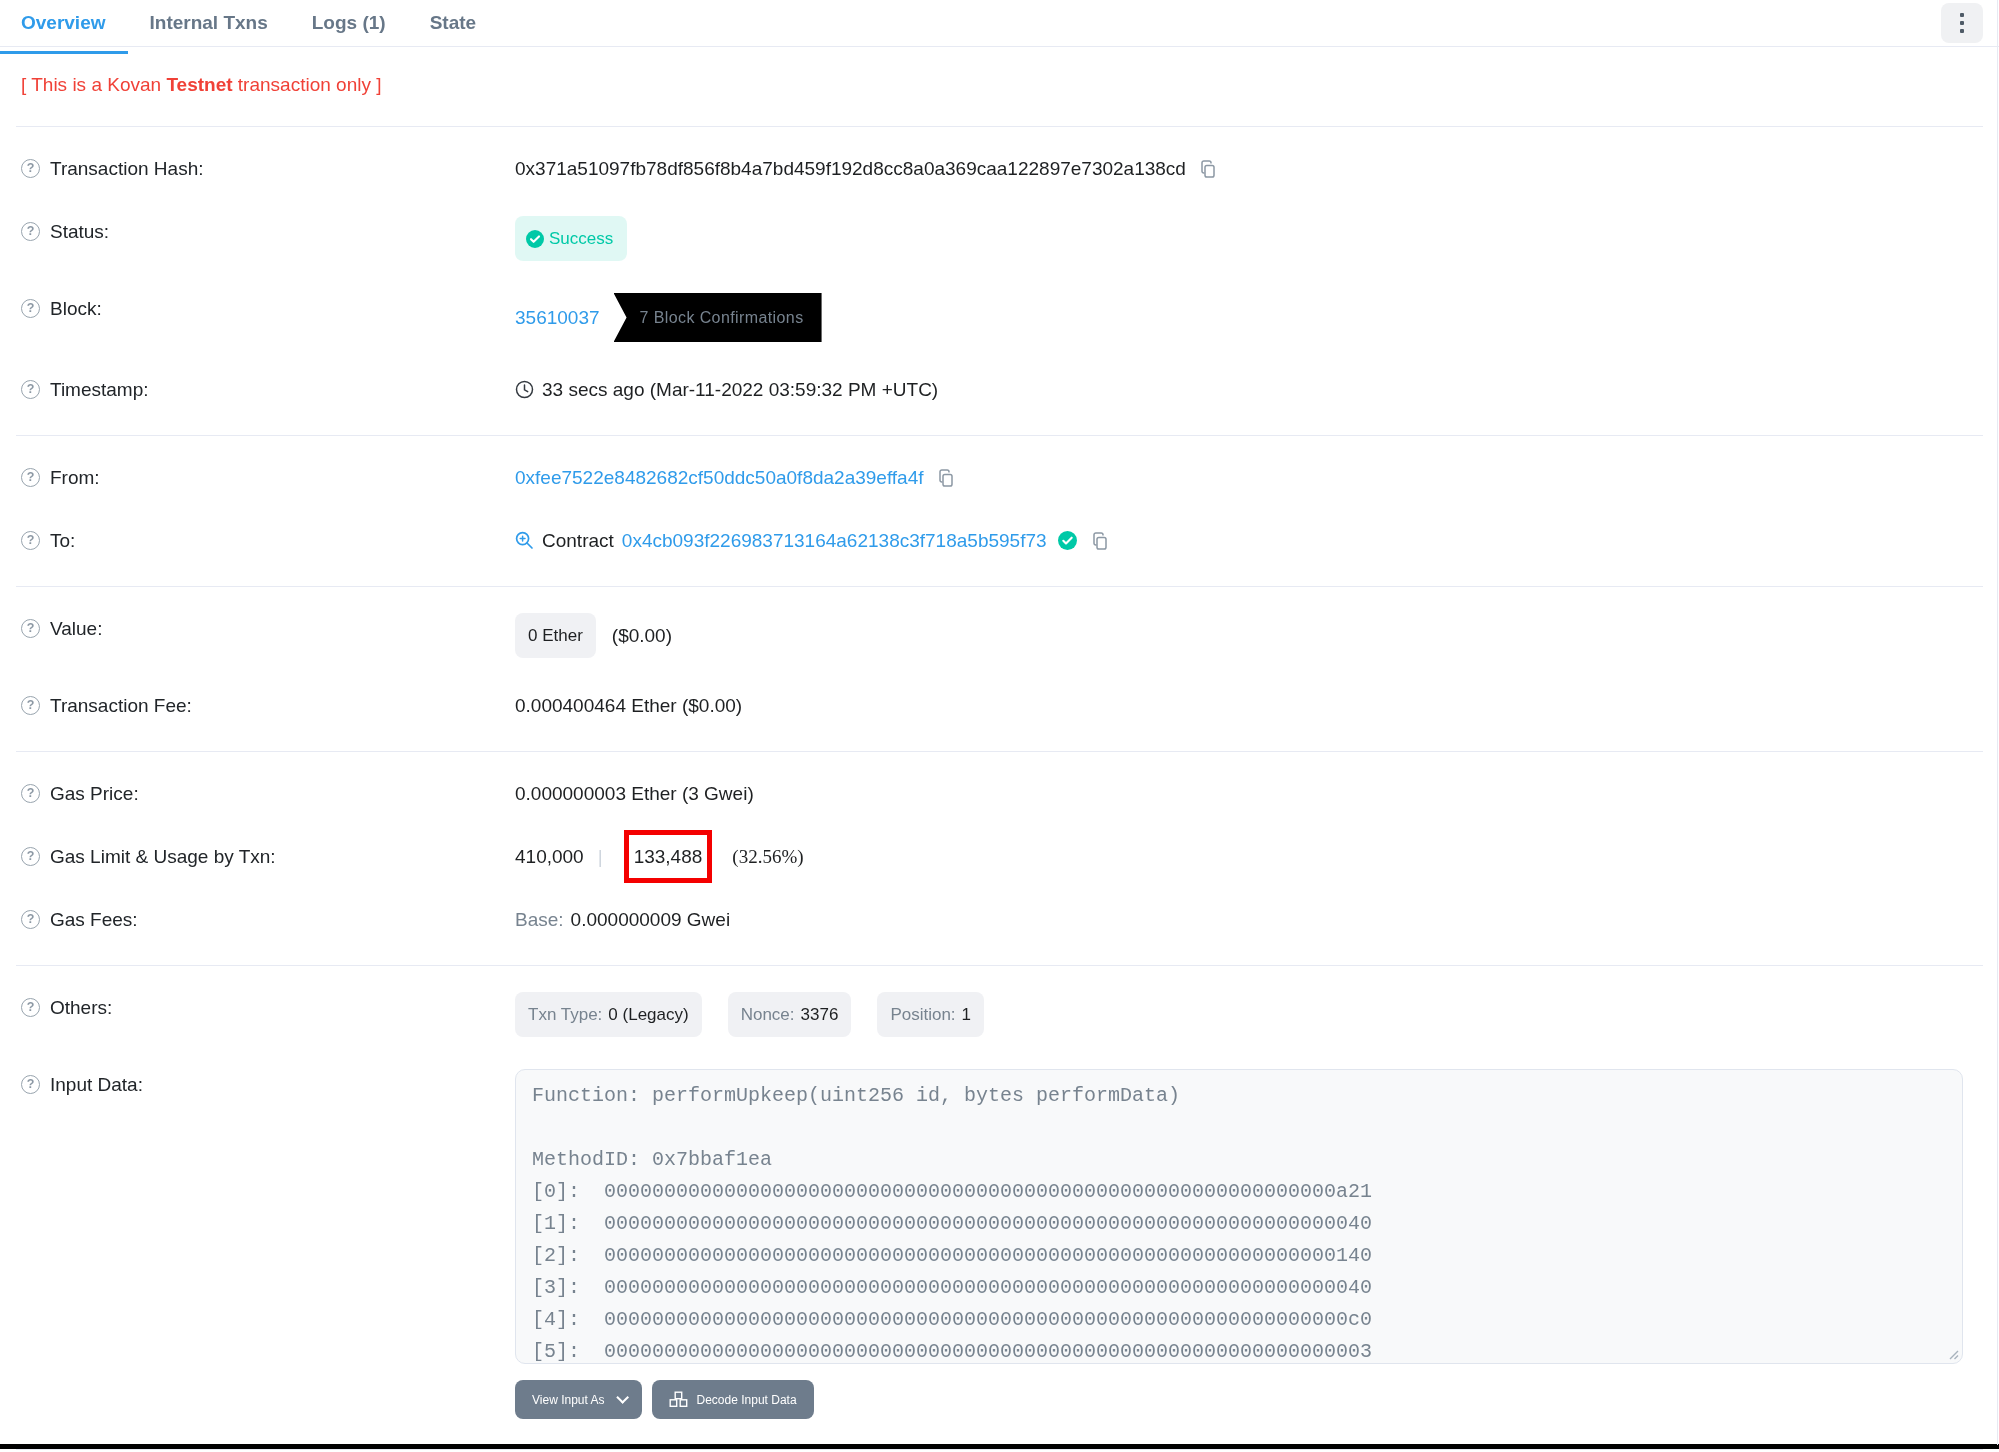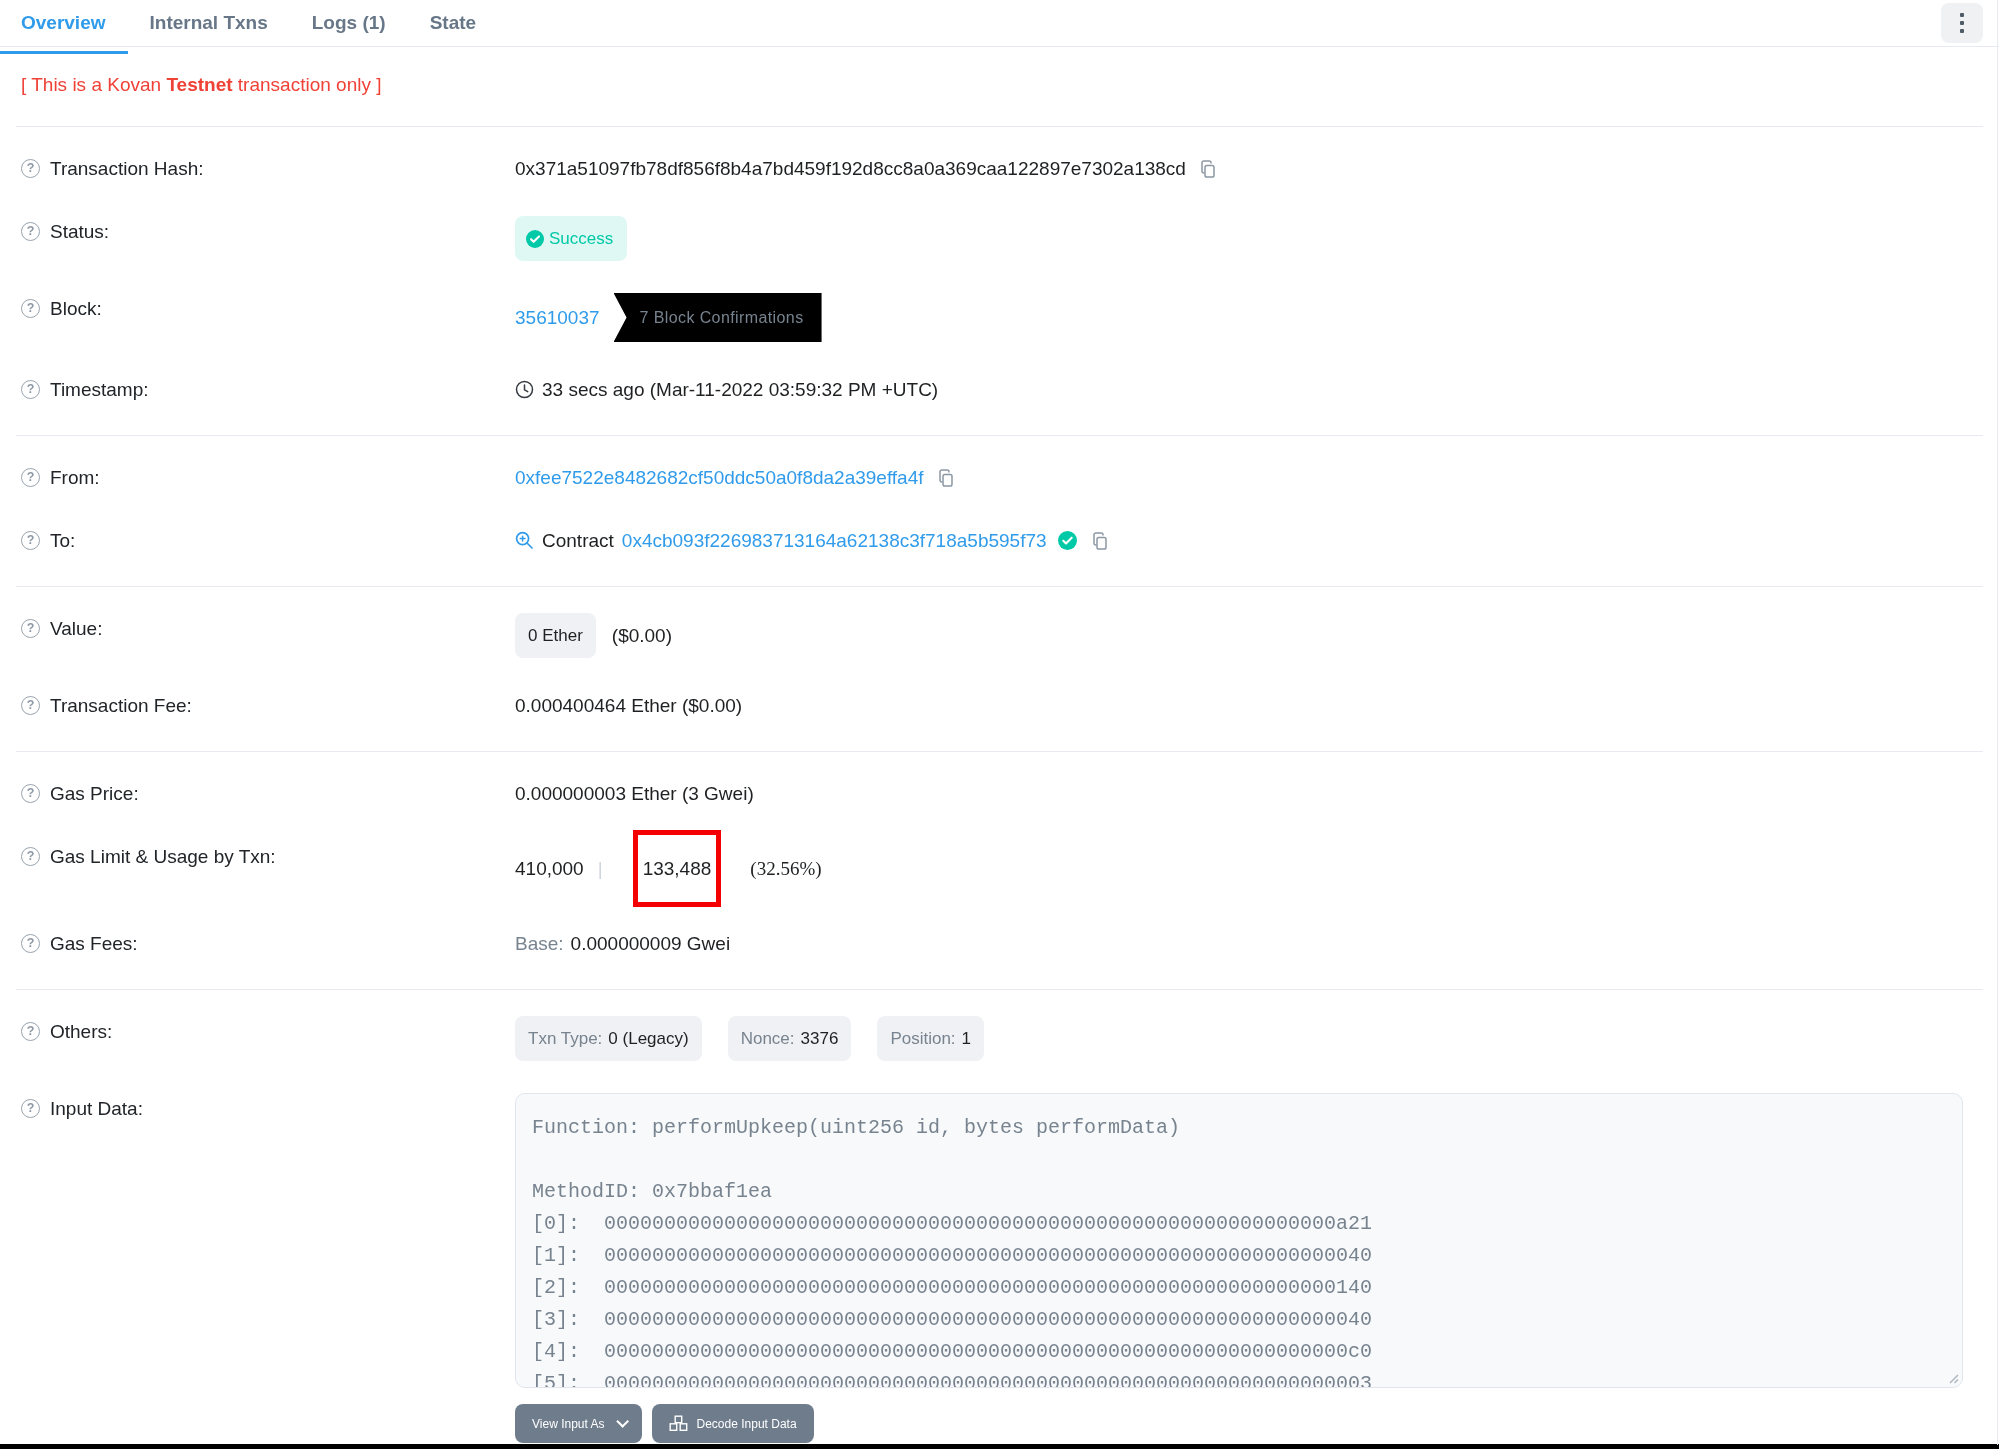--- a/index.html
+++ b/index.html
@@ -46,7 +46,7 @@
   .muted { color:#77838f; }
   .sep-bar { color:#cfd6de; margin:0 14px; }
 
-  .redbox { display:inline-block; border:5px solid #f40000; padding:18px 5px; margin:-11px 16px; line-height:31px; }
+  .redbox { display:inline-block; border:5px solid #f40000; padding:6px 5px; margin:-11px 7px; line-height:31px; }
   .pct { margin-left:13px;font-family:Liberation Serif, serif; }
 
   

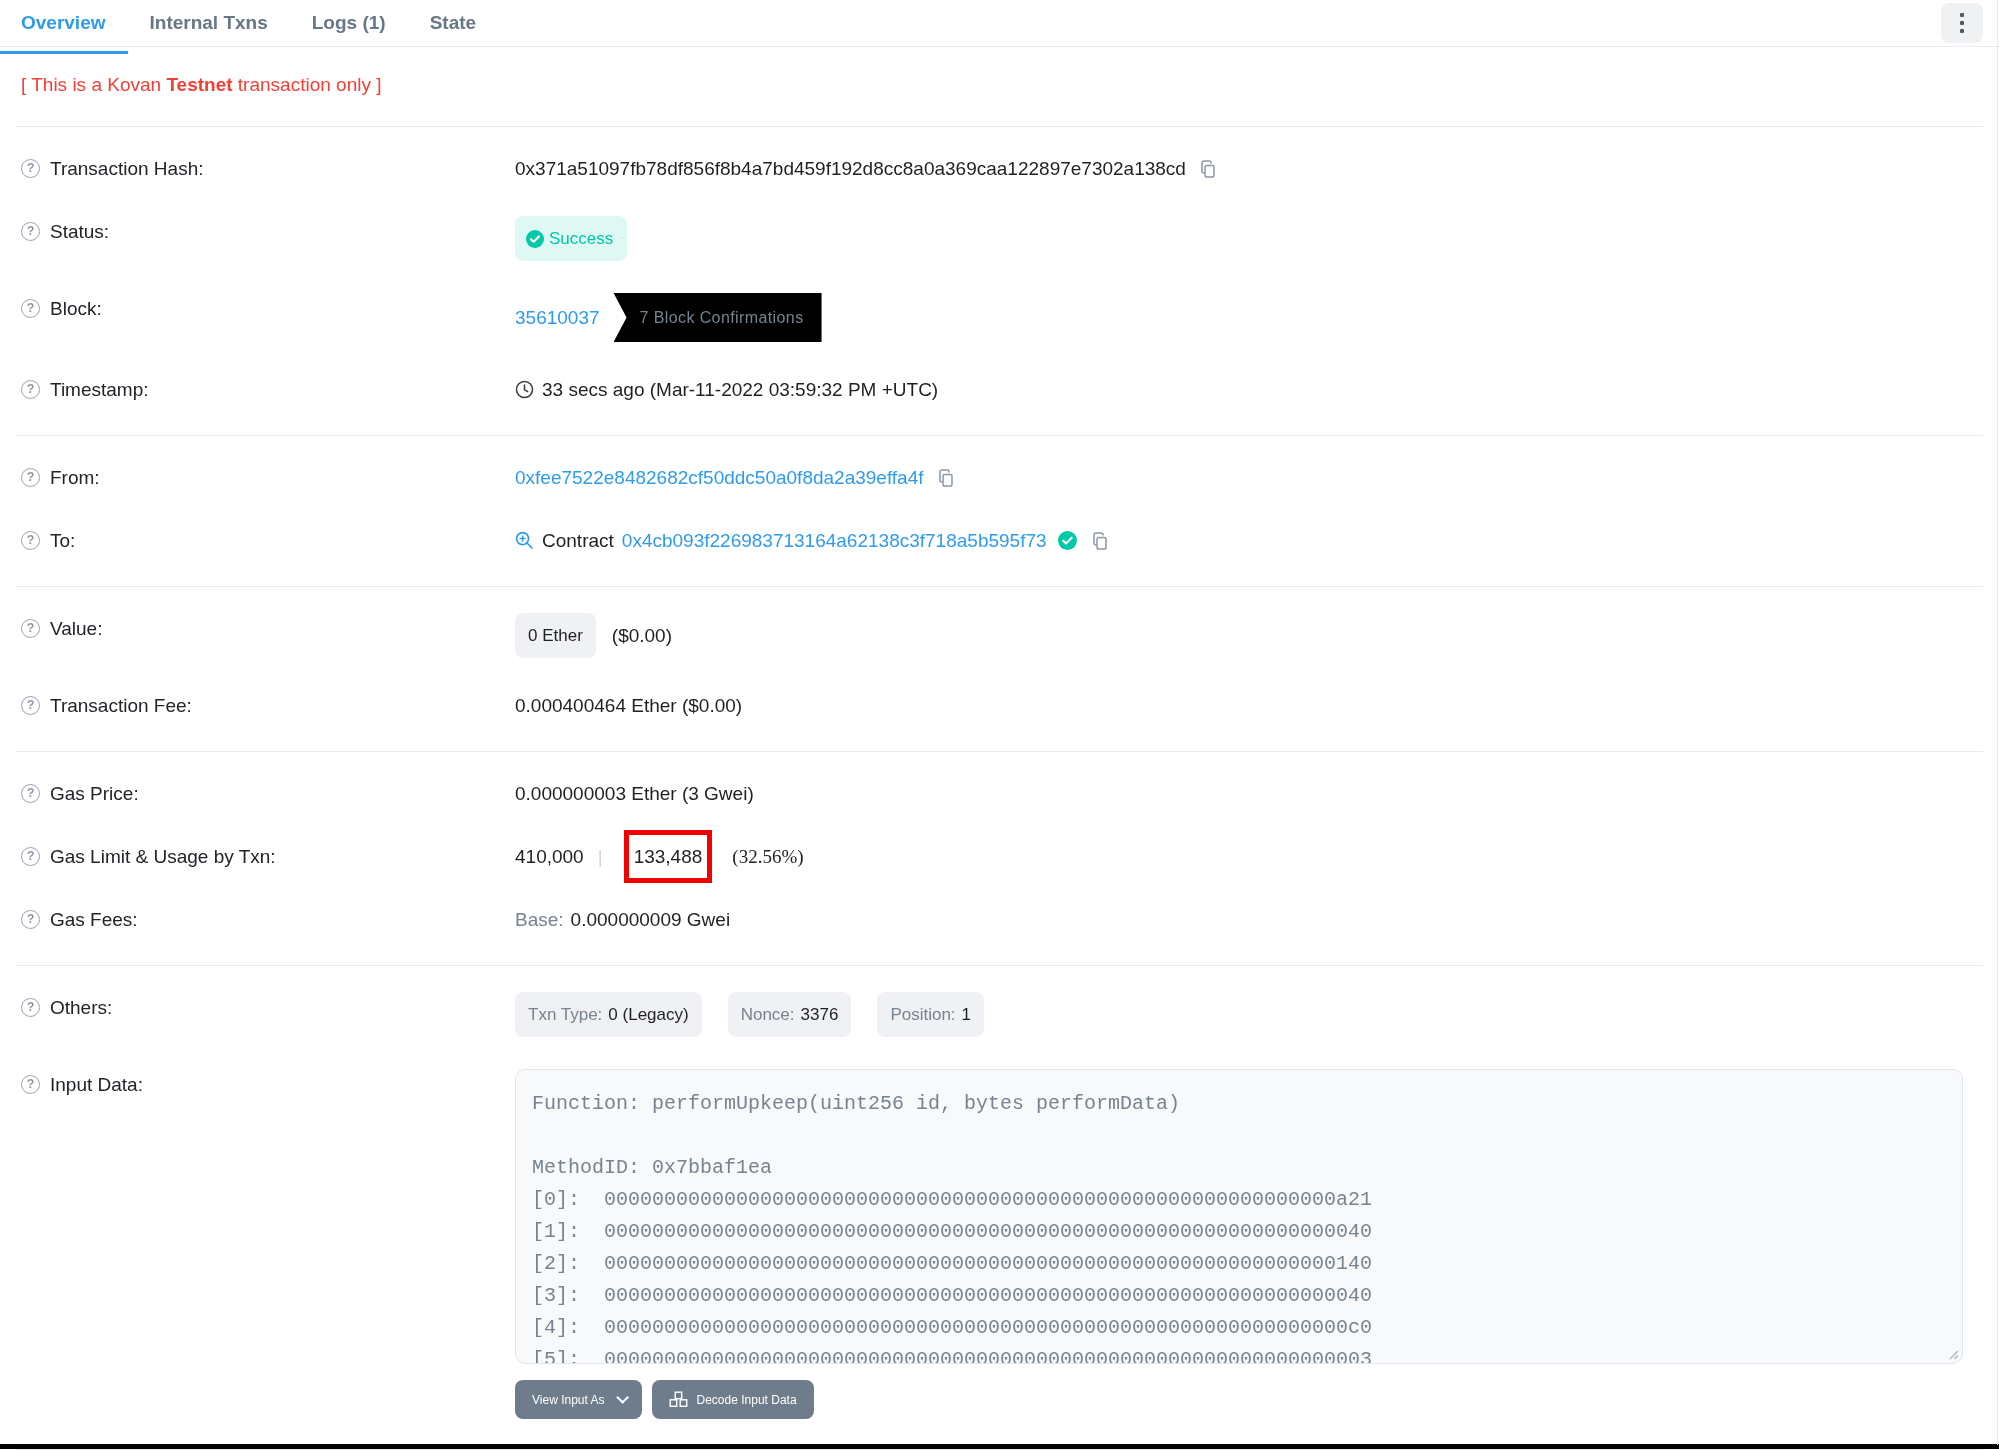--- a/index.html
+++ b/index.html
@@ -50,7 +50,7 @@
   .pct { margin-left:13px;font-family:Liberation Serif, serif; }
 
   
-  .input-box { position:relative; width:1448px; height:295px; background:#f8f9fa; border:1px solid #e0e5ee; border-radius:10px; padding:18px 16px; overflow:hidden; font-family:"Liberation Mono","DejaVu Sans Mono",monospace; font-size:20px; line-height:32px; color:#77838f; cursor:text; }
+  .input-box { position:relative; width:1448px; height:295px; background:#f8f9fa; border:1px solid #e0e5ee; border-radius:10px; padding:10px 16px; overflow:hidden; font-family:"Liberation Mono","DejaVu Sans Mono",monospace; font-size:20px; line-height:32px; color:#77838f; cursor:text; }
   .mono-line .idx { display:inline-block; min-width:72px; }
   .blank-line { height:32px; }
   .resize-handle { position:absolute; right:3px; bottom:3px; }

